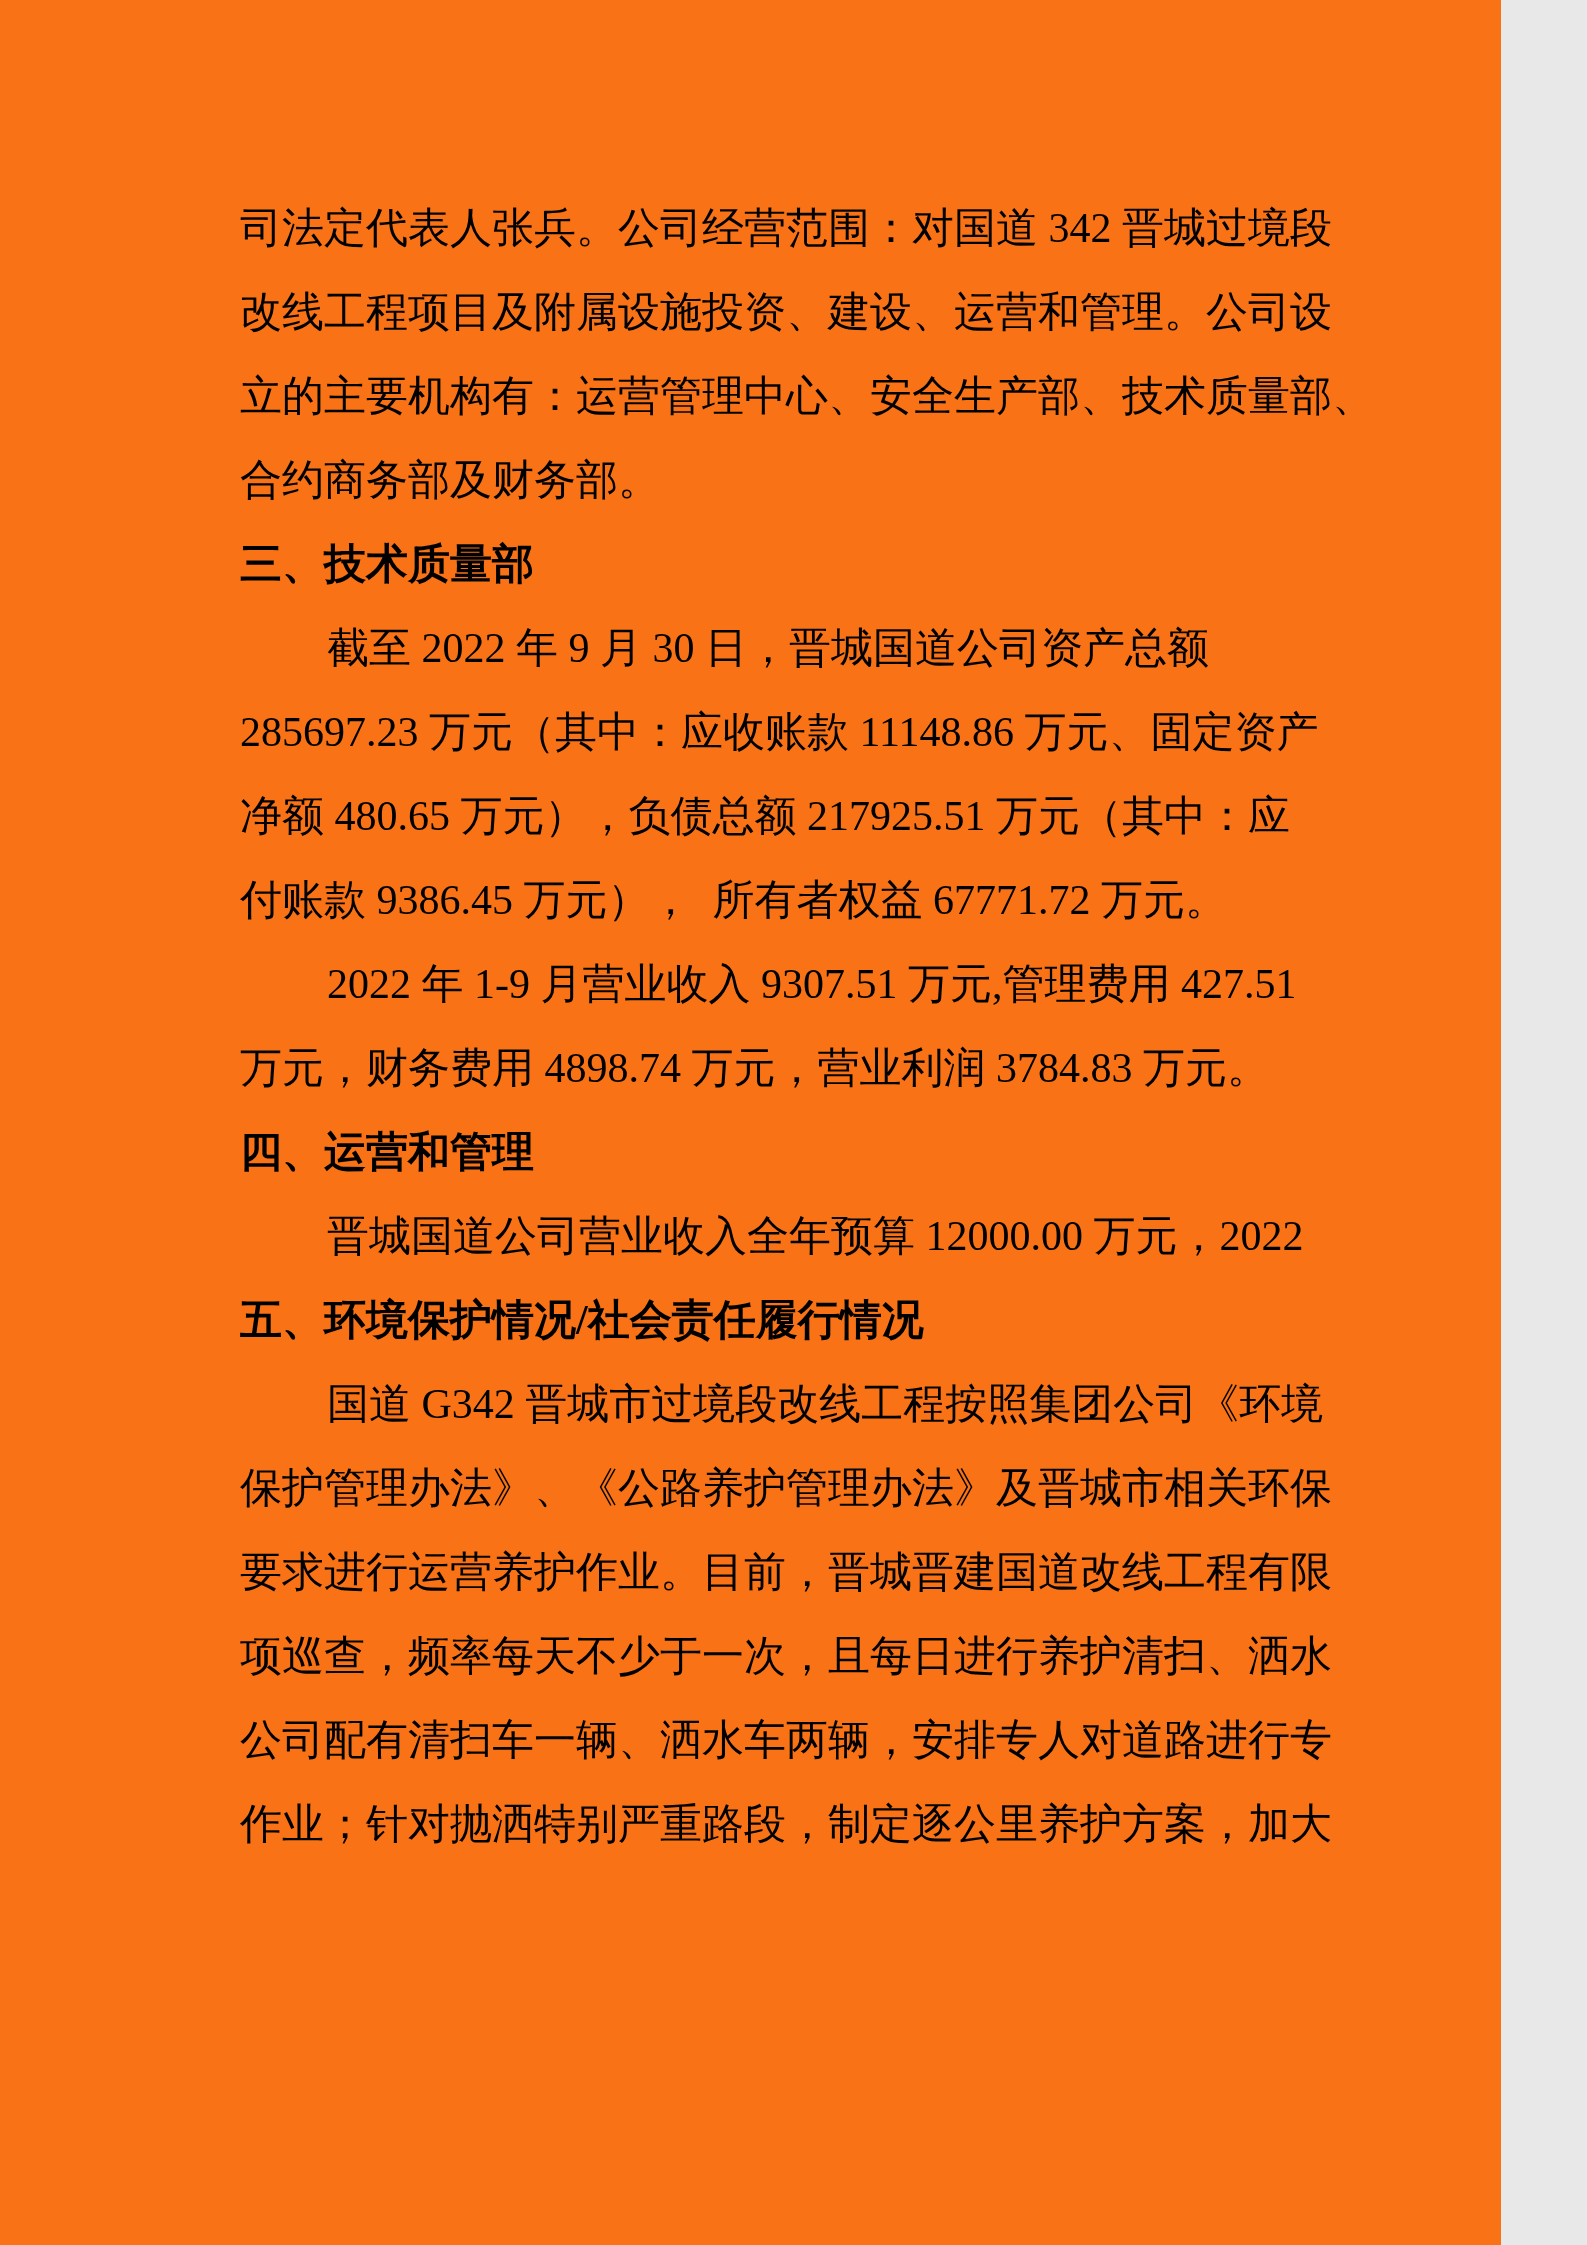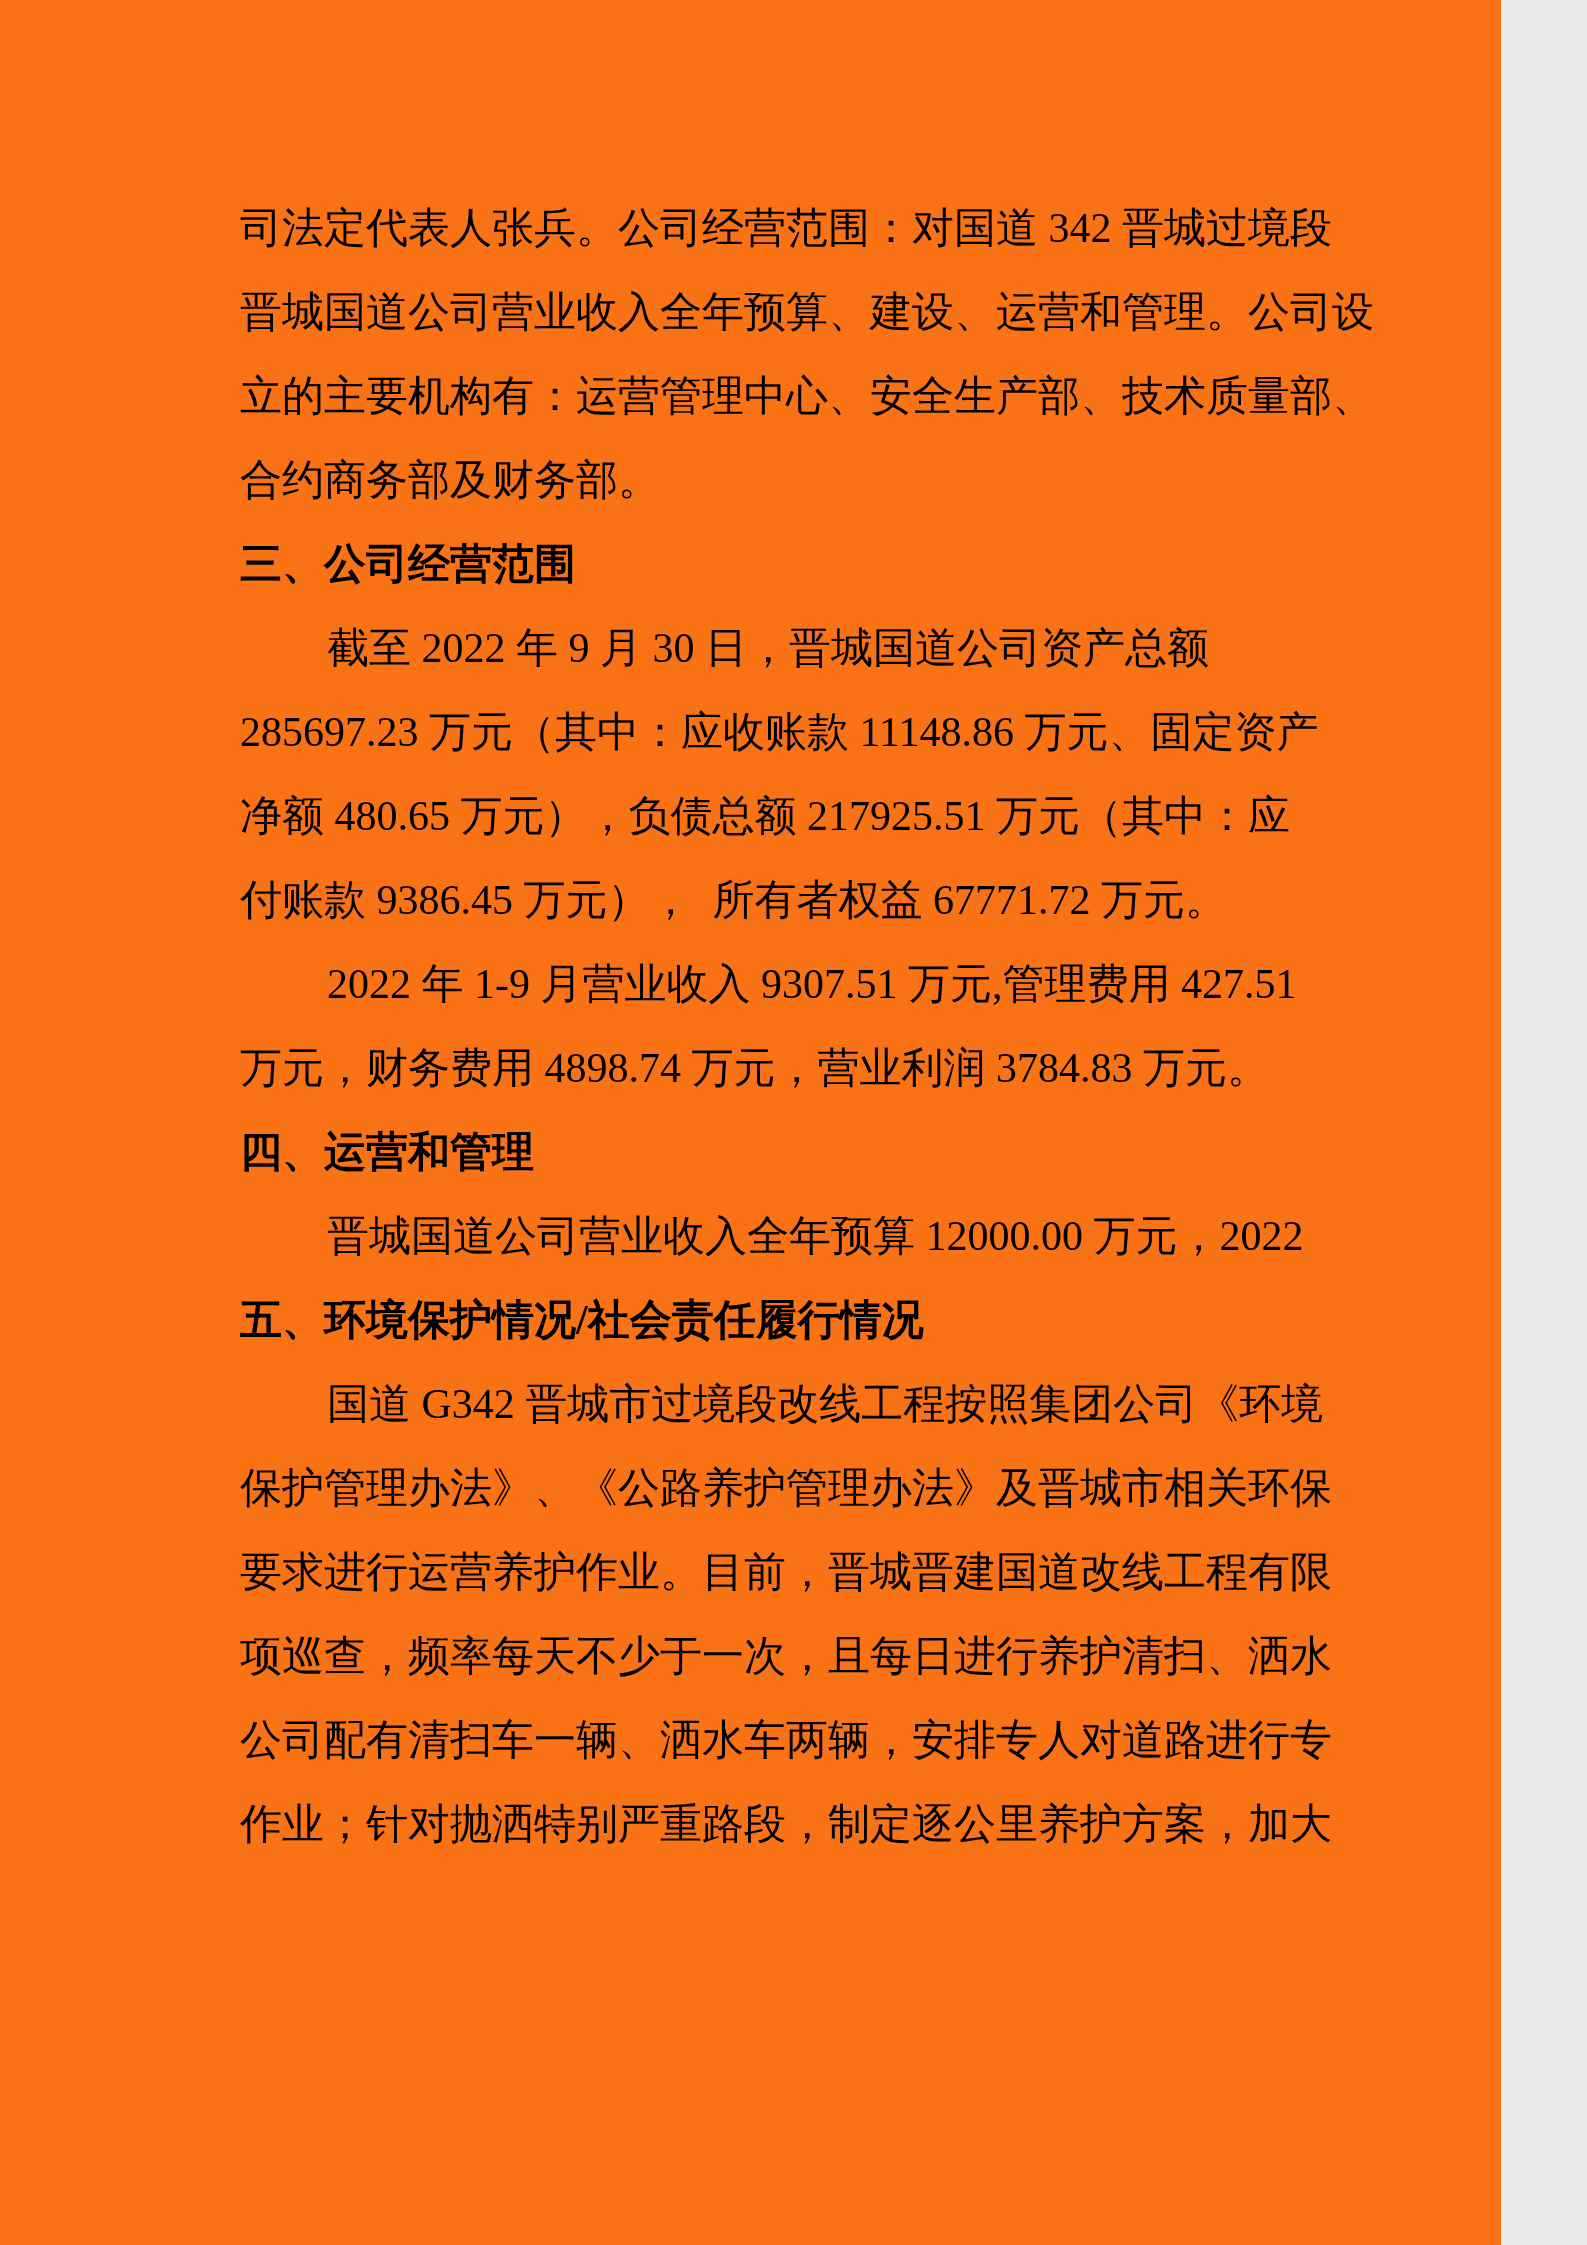--- a/index.html
+++ b/index.html
@@ -42,7 +42,7 @@
   <div class="content">
 
     <div class="line">司法定代表人张兵。公司经营范围：对国道 342 晋城过境段</div>
-    <div class="line">晋城国道公司营业收入全年预算、建设、运营和管理。公司设</div>
+    <div class="line">改线工程项目及附属设施投资、建设、运营和管理。公司设</div>
     <div class="line">立的主要机构有：运营管理中心、安全生产部、技术质量部、</div>
     <div class="line">合约商务部及财务部。</div>
 

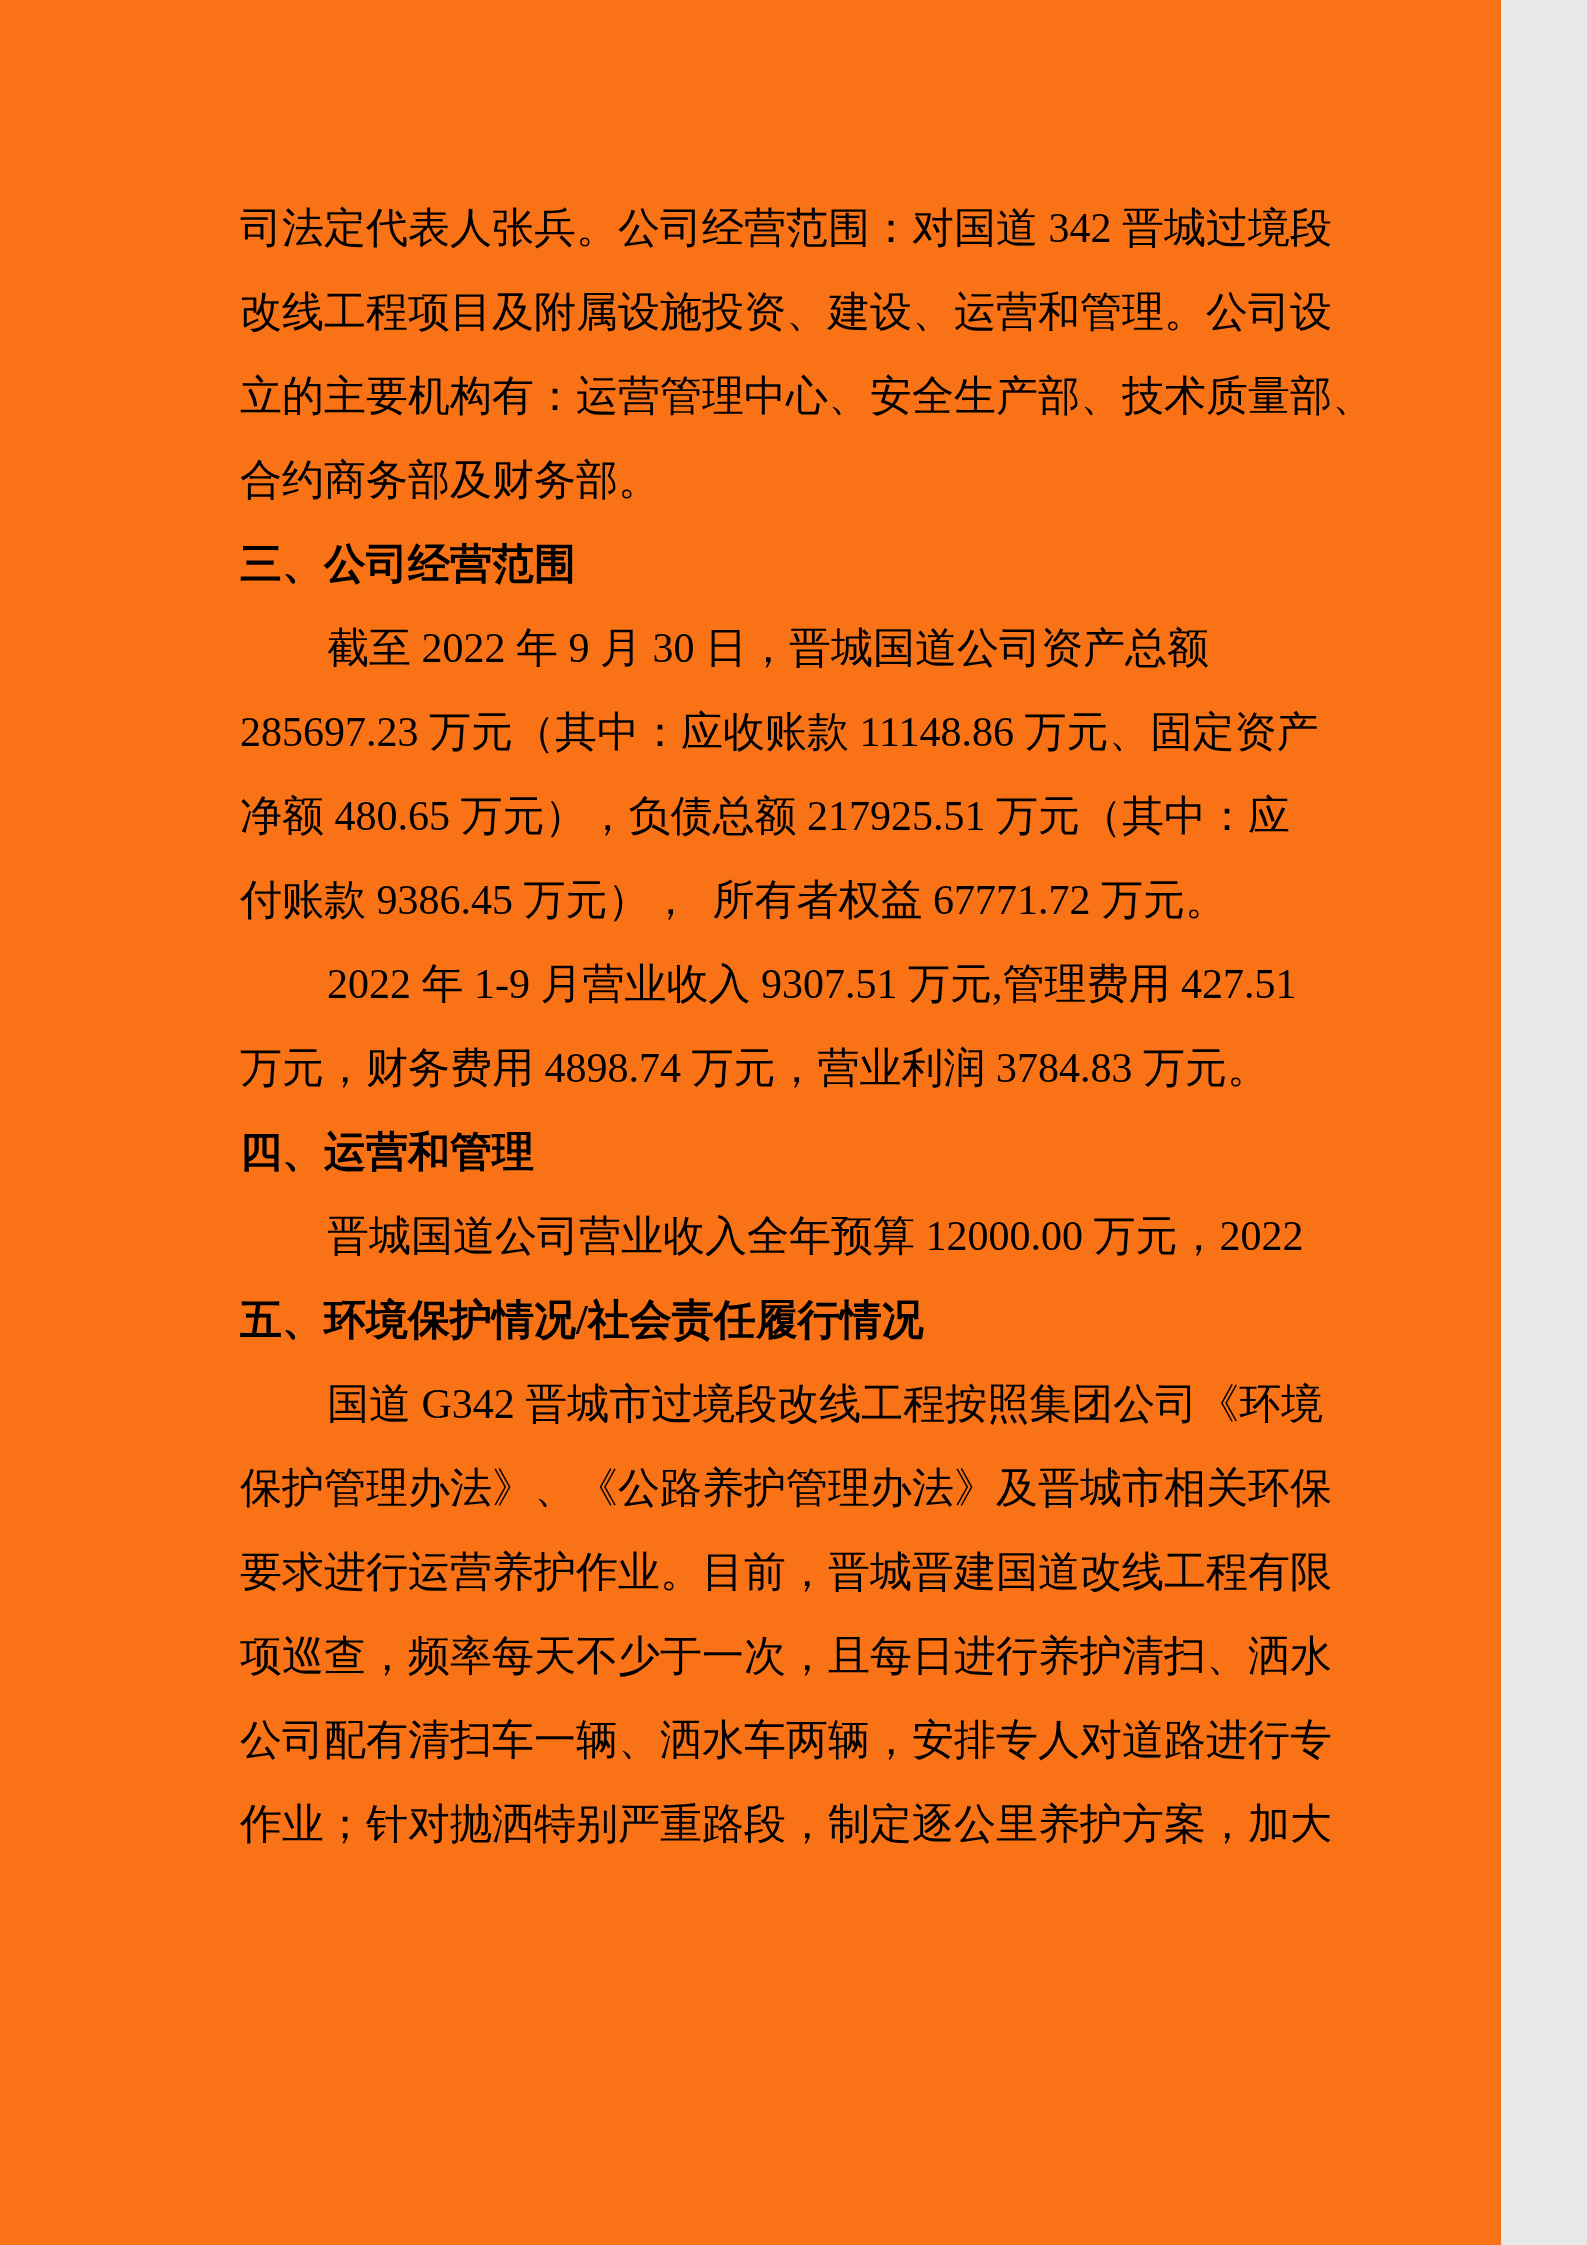--- a/index.html
+++ b/index.html
@@ -46,7 +46,7 @@
     <div class="line">立的主要机构有：运营管理中心、安全生产部、技术质量部、</div>
     <div class="line">合约商务部及财务部。</div>
 
-    <div class="line heading">三、公司经营范围</div>
+    <div class="line heading">三、技术质量部</div>
     <div class="line indent">截至 2022 年 9 月 30 日，晋城国道公司资产总额</div>
     <div class="line">285697.23 万元（其中：应收账款 11148.86 万元、固定资产</div>
     <div class="line">净额 480.65 万元），负债总额 217925.51 万元（其中：应</div>

